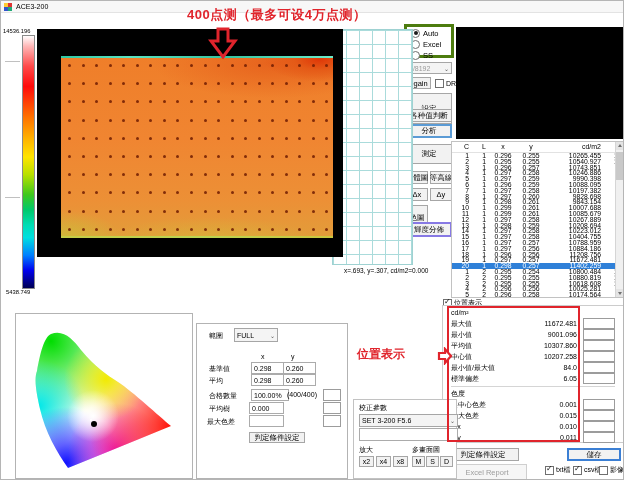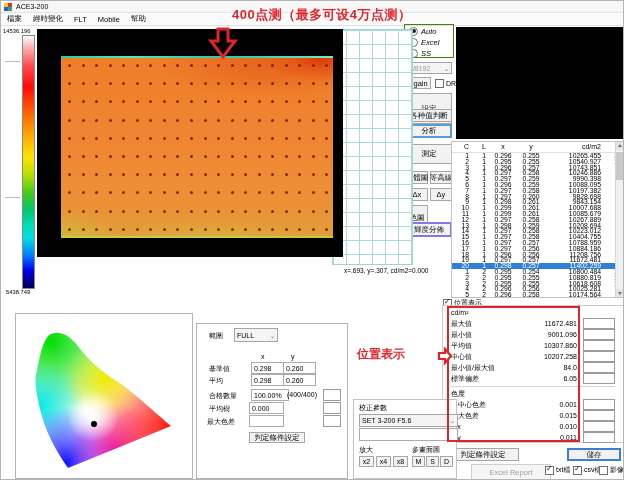--- a/index.html
+++ b/index.html
@@ -103,13 +103,6 @@
     <span class="appicon"></span>
     <span style="font-size:7px;">ACE3-200</span>
   </div>
-  <div class="abs menubar">
-      <span class="menu-item">檔案</span>
-      <span class="menu-item">經時變化</span>
-      <span class="menu-item">FLT</span>
-      <span class="menu-item">Mobile</span>
-      <span class="menu-item">幫助</span>
-    </div>
 
   <div class="abs scale">
     <div class="scale-lab" style="top:1px;">14536.196</div>

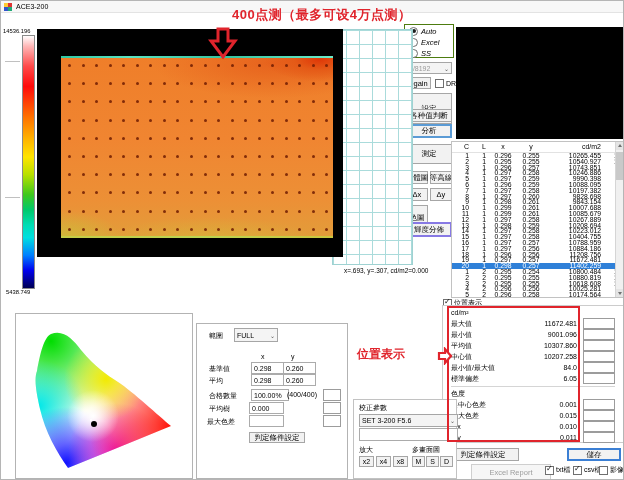--- a/index.html
+++ b/index.html
@@ -89,7 +89,7 @@
   .formpanel{left:195px;top:322px;width:152px;height:156px;border:1px solid #b3b3b3;background:#fff;}
   .lab{position:absolute;font-size:7px;white-space:nowrap;}
   .calibbox{left:352px;top:398px;width:104px;height:80px;border:1px solid #c2c2c2;background:#fff;}
-  .note1{left:186px;top:5px;font-size:13px;letter-spacing:.5px;z-index:6;white-space:nowrap;margin-left:45px;}
+  .note1{left:186px;top:5px;font-size:13px;letter-spacing:.5px;z-index:6;white-space:nowrap;}
   .arrow-down{left:207px;top:26px;z-index:6;}
   .note2{left:356px;top:345px;font-size:12px;z-index:6;white-space:nowrap;}
   .arrow-right{left:436px;top:346px;z-index:6;}

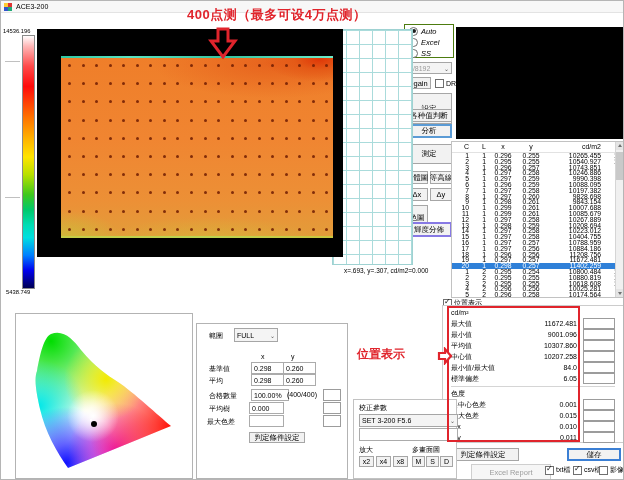--- a/index.html
+++ b/index.html
@@ -37,7 +37,7 @@
   .dot{position:absolute;width:3px;height:3px;border-radius:50%;background:#6e1c02;opacity:.85;}
   .statusline{left:343px;top:266px;width:110px;font-size:6.5px;z-index:3;white-space:nowrap;}
   
-  .groupbox{border:1px solid #4d7c0f;background:transparent;font-style:italic;}
+  .groupbox{border:3px solid #4d7c0f;background:transparent;}
   .btn{display:flex;align-items:center;justify-content:center;background:#f2f2f2;border:1px solid #a6a6a6;
        font-size:7.5px;cursor:default;box-sizing:border-box;white-space:nowrap;}
   .btn.primary{border:2px solid #5b9bd5;}

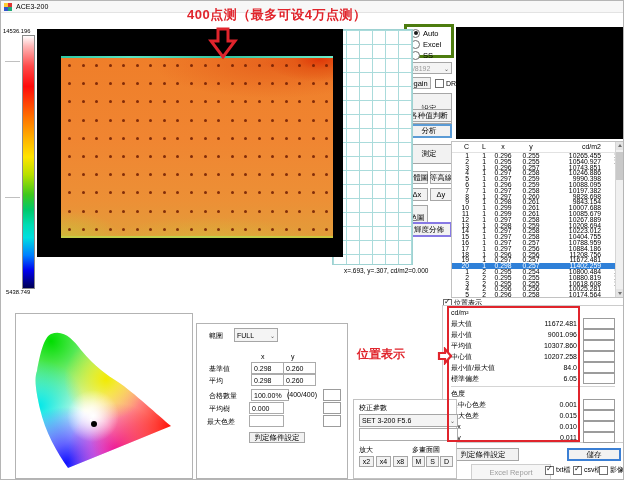--- a/index.html
+++ b/index.html
@@ -663,7 +663,7 @@
 
   <div class="abs btn" style="left:446px;top:447px;width:72px;height:13px;">判定條件設定</div>
   <div class="abs btn save" style="left:566px;top:447px;width:54px;height:13px;">儲存</div>
-  <div class="abs btn disabled" style="left:470px;top:463px;width:80px;height:17px;">Excel Report</div>
+  <div class="abs btn disabled" style="left:446px;top:463px;width:80px;height:17px;">Excel Report</div>
   <label class="abs cb" style="left:544px;top:464px;">
     <span class="checkbox on"></span>
       <span>txt檔</span>

